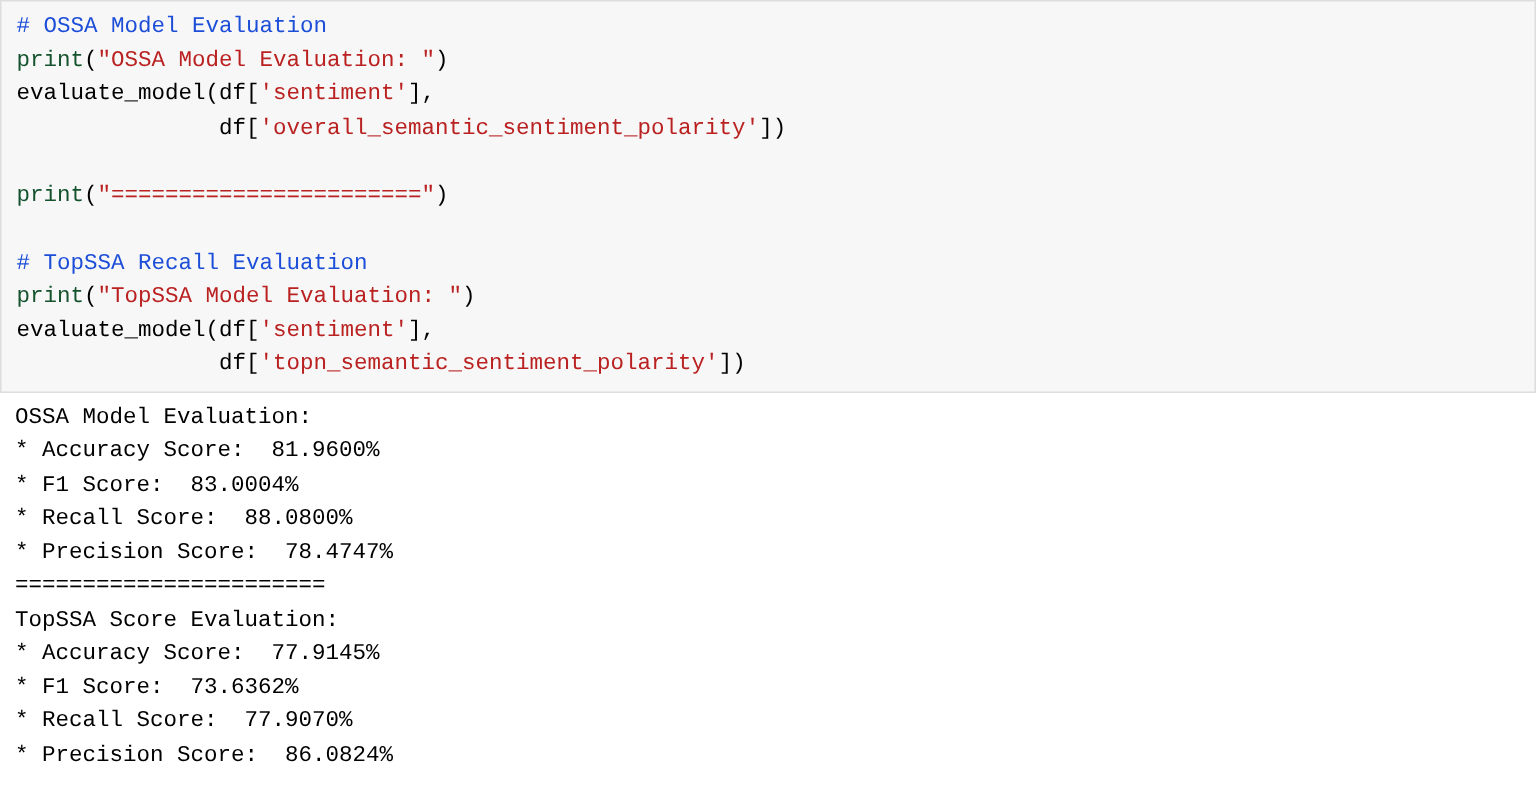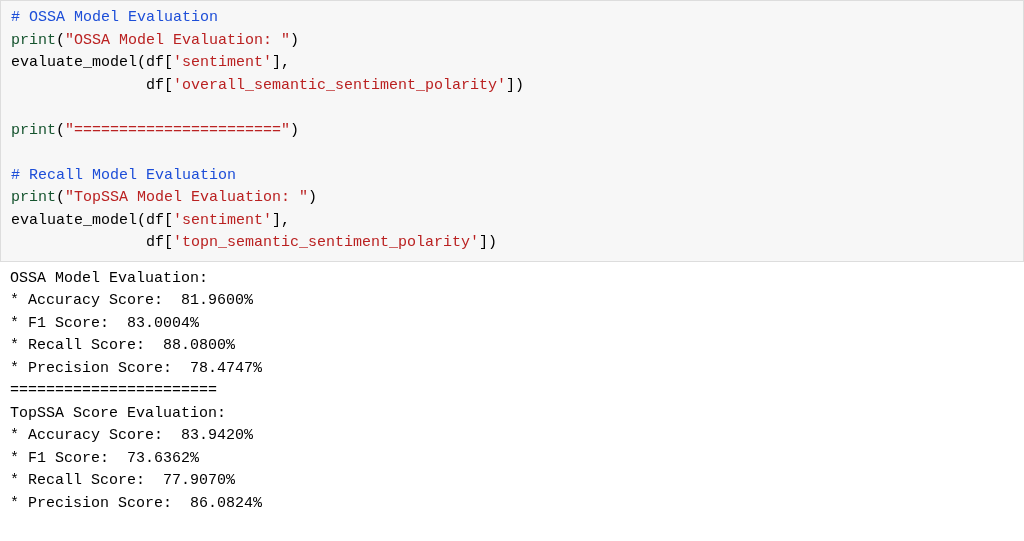--- a/index.html
+++ b/index.html
@@ -49,7 +49,7 @@
 <span></span>
 <span class="fn">print</span><span class="p">(</span><span class="s">"======================="</span><span class="p">)</span>
 <span></span>
-<span class="c"># Recall Model Evaluation</span>
+<span class="c"># TopSSA Recall Evaluation</span>
 <span class="fn">print</span><span class="p">(</span><span class="s">"TopSSA Model Evaluation: "</span><span class="p">)</span>
 <span class="id">evaluate_model</span><span class="p">(df[</span><span class="s">'sentiment'</span><span class="p">],</span>
 <span class="p">               df[</span><span class="s">'topn_semantic_sentiment_polarity'</span><span class="p">])</span></div>

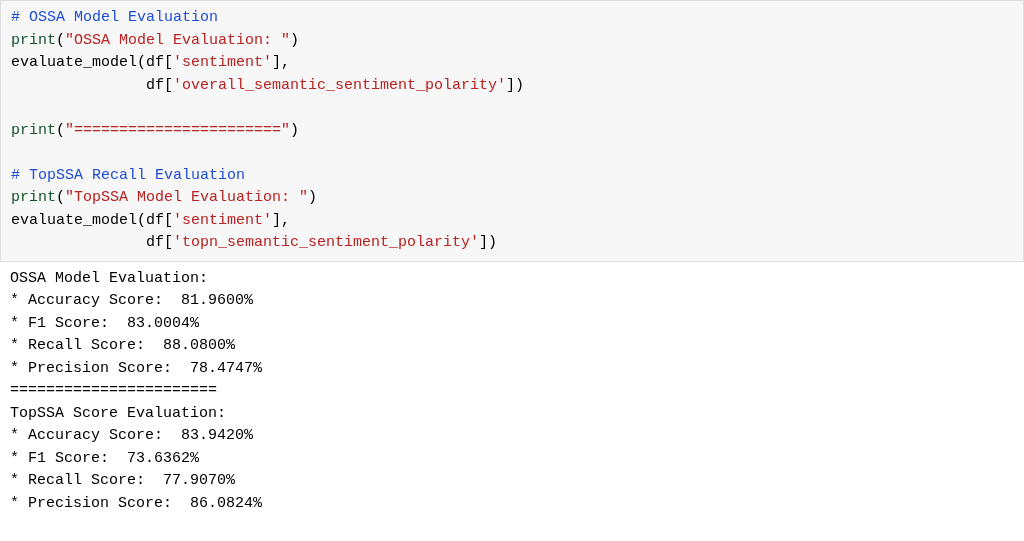--- a/index.html
+++ b/index.html
@@ -61,7 +61,7 @@
 <span>* Precision Score:  78.4747%</span>
 <span>=======================</span>
 <span>TopSSA Score Evaluation: </span>
-<span>* Accuracy Score:  83.9420%</span>
+<span>* Accuracy Score:  77.9145%</span>
 <span>* F1 Score:  73.6362%</span>
 <span>* Recall Score:  77.9070%</span>
 <span>* Precision Score:  86.0824%</span></div>

